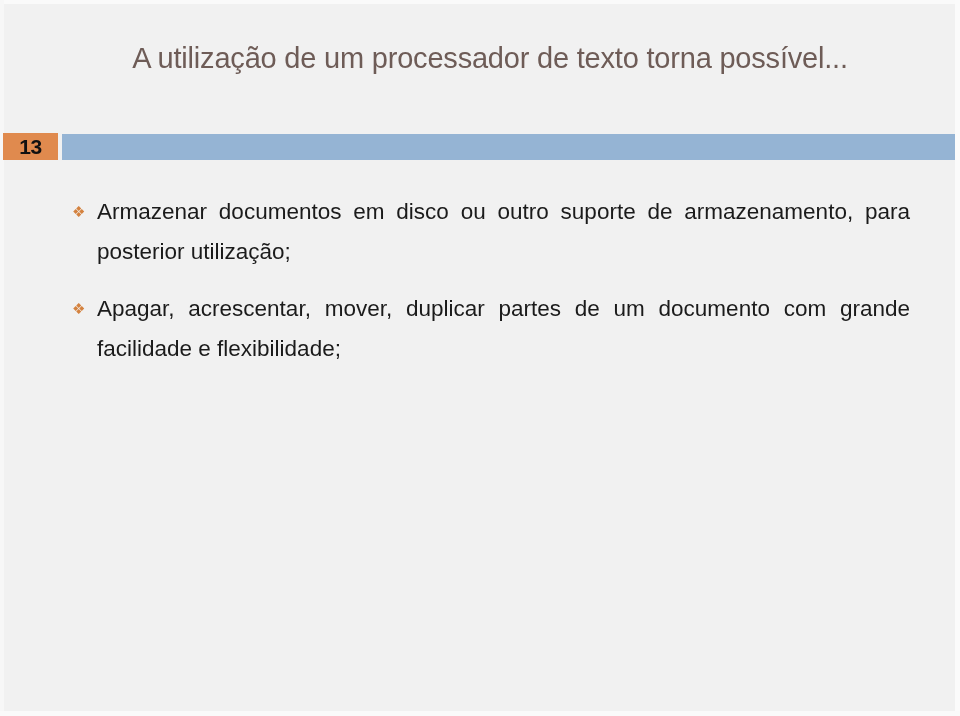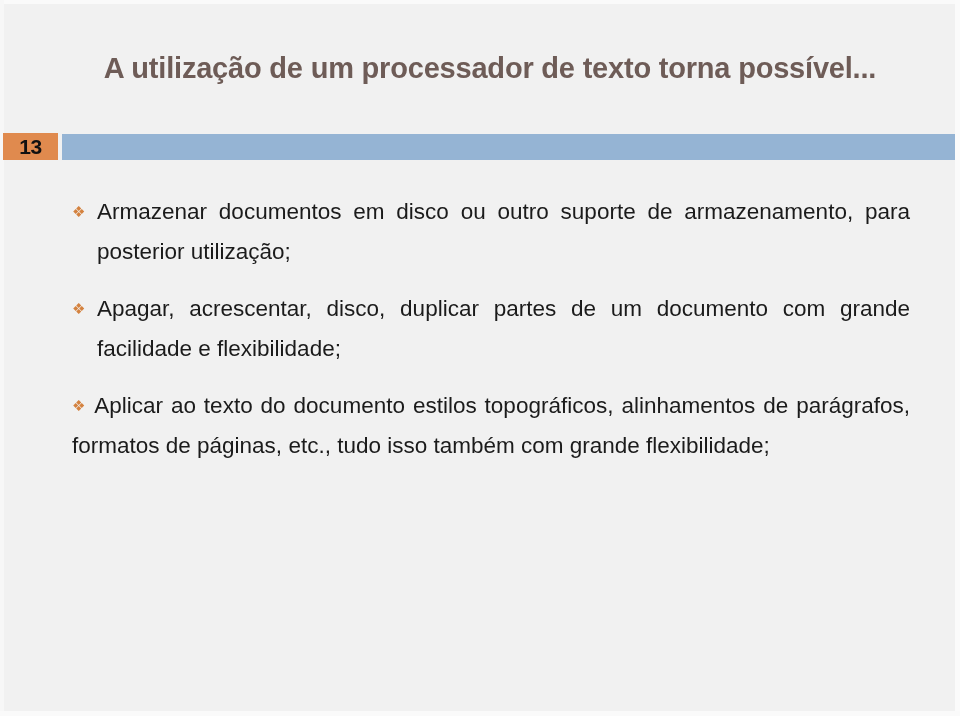--- a/index.html
+++ b/index.html
@@ -52,11 +52,11 @@
   #title {
     position: absolute;
     left: 60px;
-    top: 52px;
+    top: 42px;
     width: 860px;
     text-align: center;
     font-size: 29px;
-    font-weight: bold;
+    font-weight: normal;
     color: #6e5c57;
     letter-spacing: -0.2px;
     white-space: nowrap;

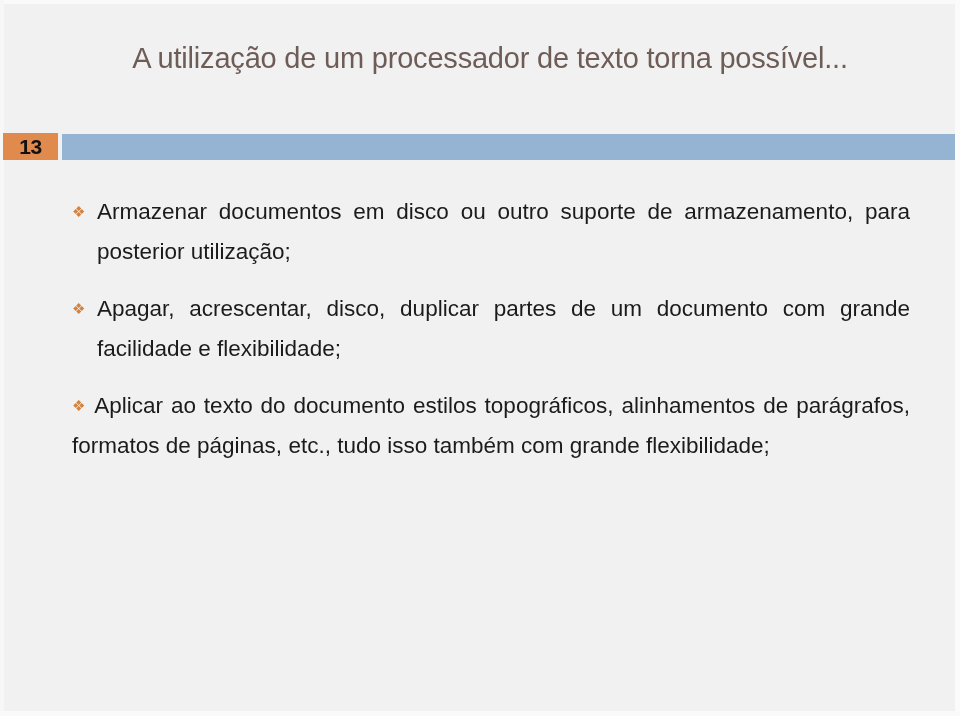--- a/index.html
+++ b/index.html
@@ -166,7 +166,7 @@
     </div>
 
     <div class="bullet-item hang">
-      <span class="bullet-marker">❖</span><span class="bullet-text">Apagar, acrescentar, disco, duplicar partes de um documento com grande facilidade e flexibilidade;</span>
+      <span class="bullet-marker">❖</span><span class="bullet-text">Apagar, acrescentar, mover, duplicar partes de um documento com grande facilidade e flexibilidade;</span>
     </div>
 
     <div class="bullet-item flow">

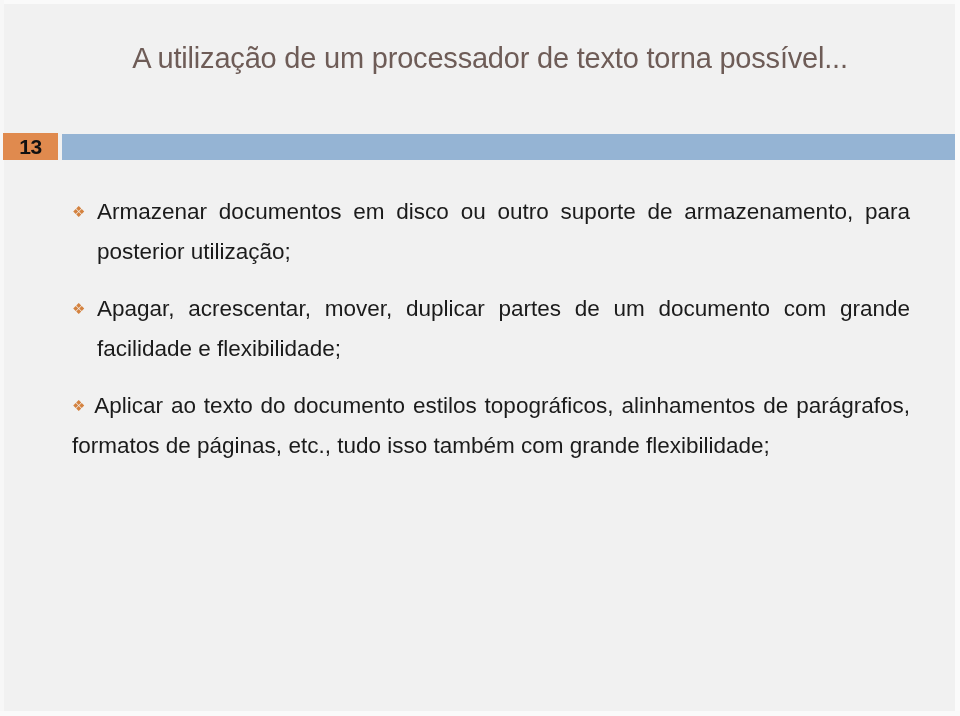--- a/index.html
+++ b/index.html
@@ -169,9 +169,6 @@
       <span class="bullet-marker">❖</span><span class="bullet-text">Apagar, acrescentar, mover, duplicar partes de um documento com grande facilidade e flexibilidade;</span>
     </div>
 
-    <div class="bullet-item flow">
-      <span class="bullet-marker">❖</span><span class="bullet-text">Aplicar ao texto do documento estilos topográficos, alinhamentos de parágrafos, formatos de páginas, etc., tudo isso também com grande flexibilidade;</span>
-    </div>
 
   </div>
 </div>

